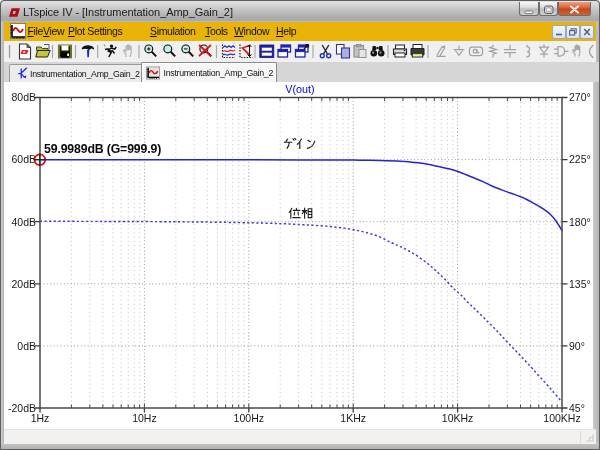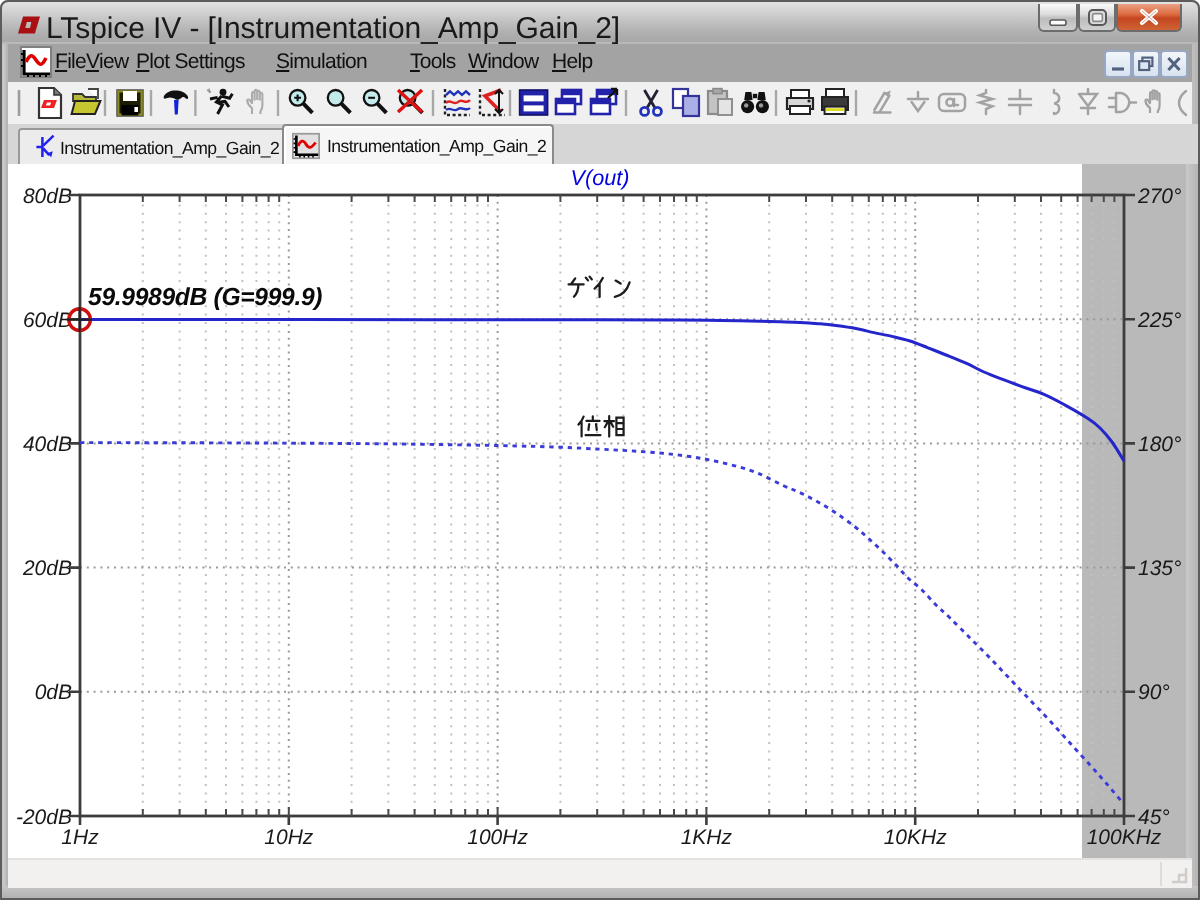--- a/index.html
+++ b/index.html
@@ -6,7 +6,7 @@
 #win{position:absolute;left:0;top:0;width:600px;height:450px;background:#b9b9b9;border-radius:4px 4px 0 0;}
 #outerline{position:absolute;left:0;top:0;width:598px;height:448px;border:1px solid #5c5c5c;border-radius:4px 4px 0 0;z-index:50;pointer-events:none;}
 #titlebar{position:absolute;left:1px;top:1px;width:598px;height:20px;border-radius:3px 3px 0 0;background:linear-gradient(#e2e2e2,#d4d4d4 22%,#bdbdbd 55%,#adadad 82%,#a9a9a9);}
-#titletext{position:absolute;left:22px;top:4.5px;font-size:15px;color:#1a1a1a;white-space:pre;letter-spacing:-0.05px;}
+#titletext{position:absolute;left:22px;top:4.5px;font-size:11px;color:#1a1a1a;white-space:pre;letter-spacing:-0.05px;}
 #ltlogo{position:absolute;left:8px;top:7px;}
 .wbtn{position:absolute;top:1px;height:14px;border:1px solid #6c6c6c;border-top:none;box-sizing:border-box;}
 #btnmin{left:518px;width:20px;border-radius:0 0 3px 3px;background:linear-gradient(#fafafa,#dcdcdc 40%,#bdbdbd 55%,#d0d0d0);}

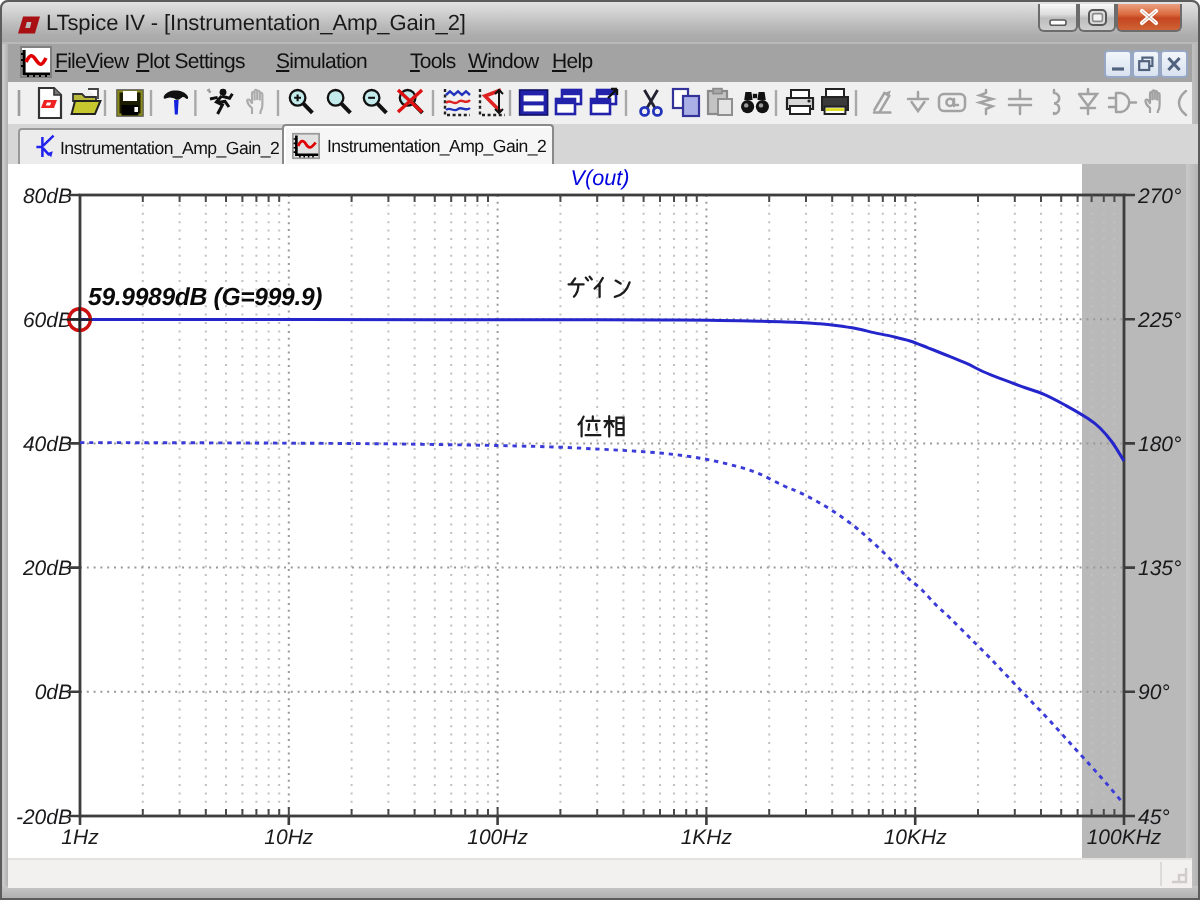--- a/index.html
+++ b/index.html
@@ -12,7 +12,7 @@
 #btnmin{left:518px;width:20px;border-radius:0 0 3px 3px;background:linear-gradient(#fafafa,#dcdcdc 40%,#bdbdbd 55%,#d0d0d0);}
 #btnmax{left:538px;width:19px;border-radius:0 0 3px 3px;background:linear-gradient(#fafafa,#dcdcdc 40%,#bdbdbd 55%,#d0d0d0);}
 #btnclose{left:557px;width:33px;border-radius:0 0 3px 3px;background:linear-gradient(#eca183,#da6a3f 40%,#c44620 55%,#cf6335);}
-#menubar{position:absolute;left:4px;top:22px;width:592px;height:19px;background:#a3a3a3;font-size:10.5px;color:#111;letter-spacing:-0.35px;}
+#menubar{position:absolute;left:4px;top:22px;width:592px;height:19px;background:#eab308;font-size:10.5px;color:#111;letter-spacing:-0.35px;}
 .mi{position:absolute;top:3px;}
 #toolbar{position:absolute;left:4px;top:41px;width:592px;height:21px;background:#f0f0f0;border-bottom:1px solid #b2b2b2;}
 #tabbar{position:absolute;left:4px;top:62px;width:592px;height:20px;background:#d6d6d6;padding-left:40px;}

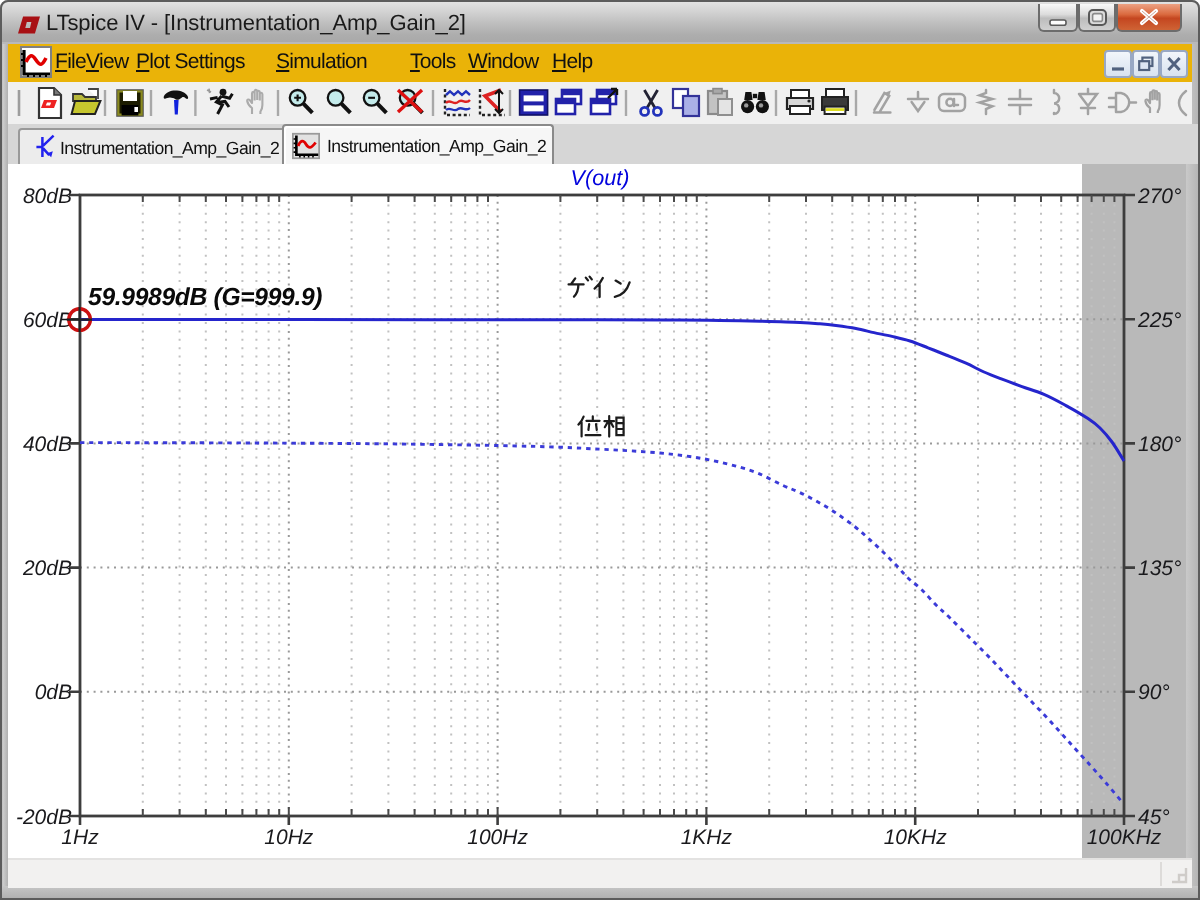--- a/index.html
+++ b/index.html
@@ -58,7 +58,7 @@
 <span class="mi" style="left:23.5px"><u>F</u>ile</span>
 <span class="mi" style="left:39px"><u>V</u>iew</span>
 <span class="mi" style="left:64px"><u>P</u>lot Settings</span>
-<span class="mi" style="left:134px"><u>S</u>imulation</span>
+<span class="mi" style="left:146px"><u>S</u>imulation</span>
 <span class="mi" style="left:201px"><u>T</u>ools</span>
 <span class="mi" style="left:230px"><u>W</u>indow</span>
 <span class="mi" style="left:272px"><u>H</u>elp</span>

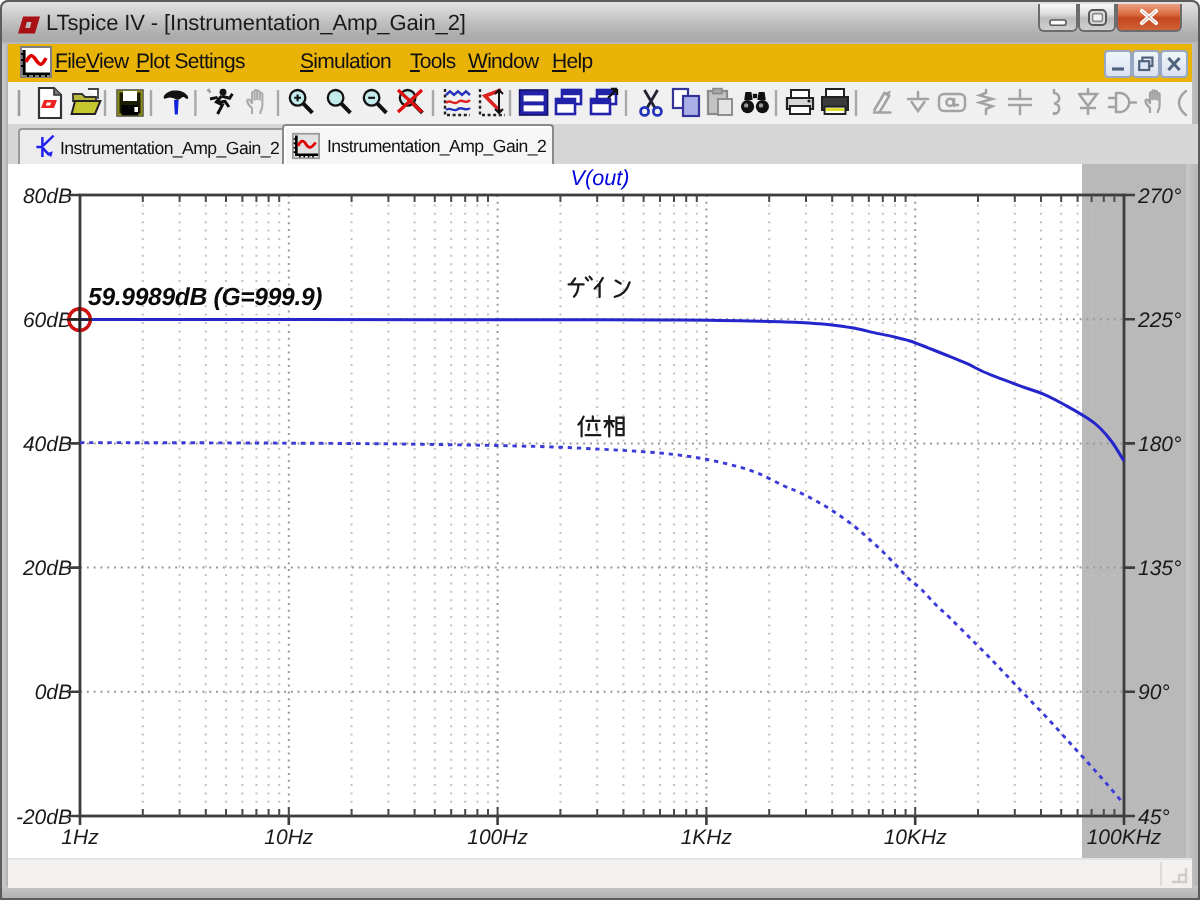--- a/index.html
+++ b/index.html
@@ -19,7 +19,7 @@
 .tab{position:absolute;box-sizing:border-box;font-size:8.8px;letter-spacing:-0.28px;color:#111;white-space:nowrap;}
 #tab1{left:5px;top:2px;width:134px;height:18px;background:#ececec;border:1px solid #999;border-bottom:none;border-radius:2px 2px 0 0;}
 #tab2{left:137px;top:0px;width:136px;height:20px;z-index:3;background:#f6f6f6;border:1px solid #8a8a8a;border-bottom:none;border-radius:2px 2px 0 0;box-shadow:inset 1px 1px 0 #fff;}
-#plotpane{position:absolute;left:4px;top:82px;width:537px;height:347px;background:#ffffff;font-style:italic;}
+#plotpane{position:absolute;left:4px;top:82px;width:589px;height:347px;background:#ffffff;}
 #statusbar{position:absolute;left:4px;top:429px;width:592px;height:14px;background:#f2f1f0;border-top:1px solid #e3e2e1;}
 #botframe{position:absolute;left:0px;top:443px;width:600px;height:7px;background:linear-gradient(#c6c6c6,#aeaeae);}
 #rightedge{position:absolute;left:593px;top:22px;width:7px;height:421px;background:linear-gradient(90deg,#c9c9c9,#b2b2b2);}

